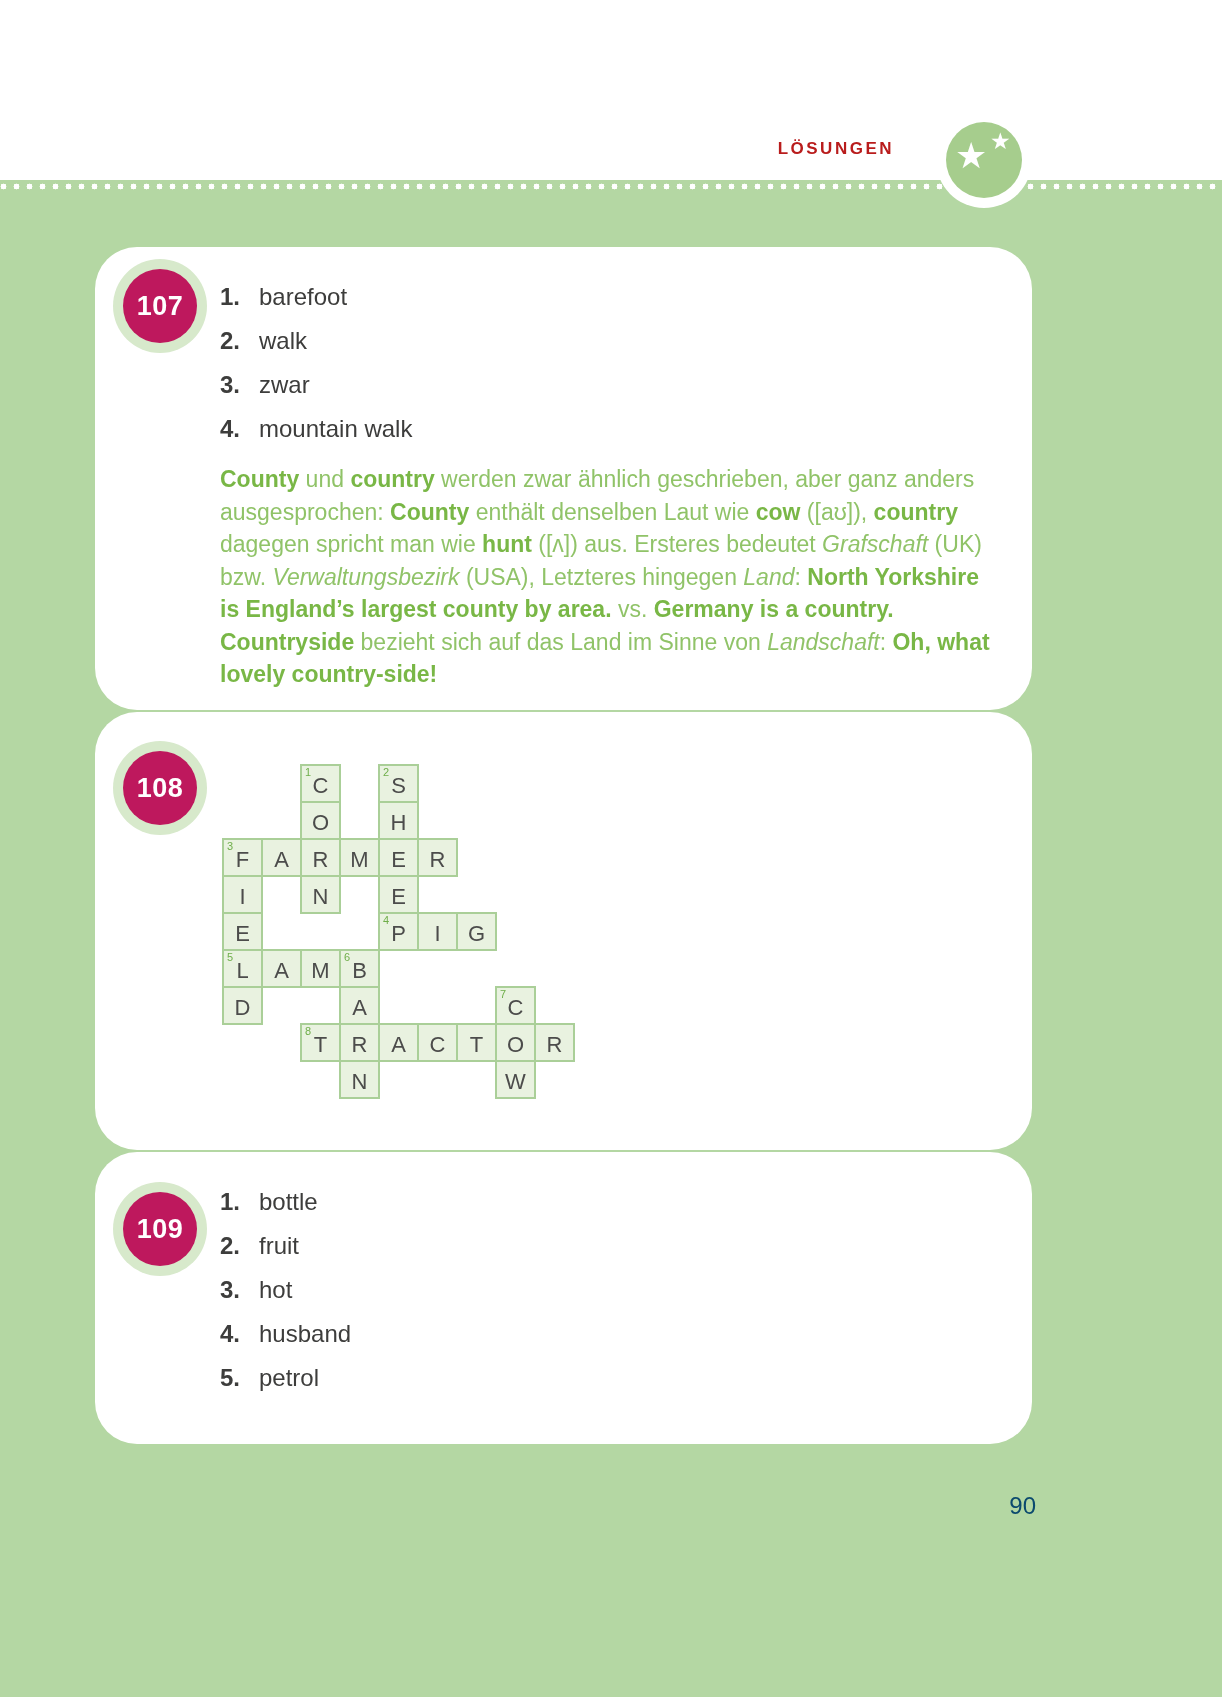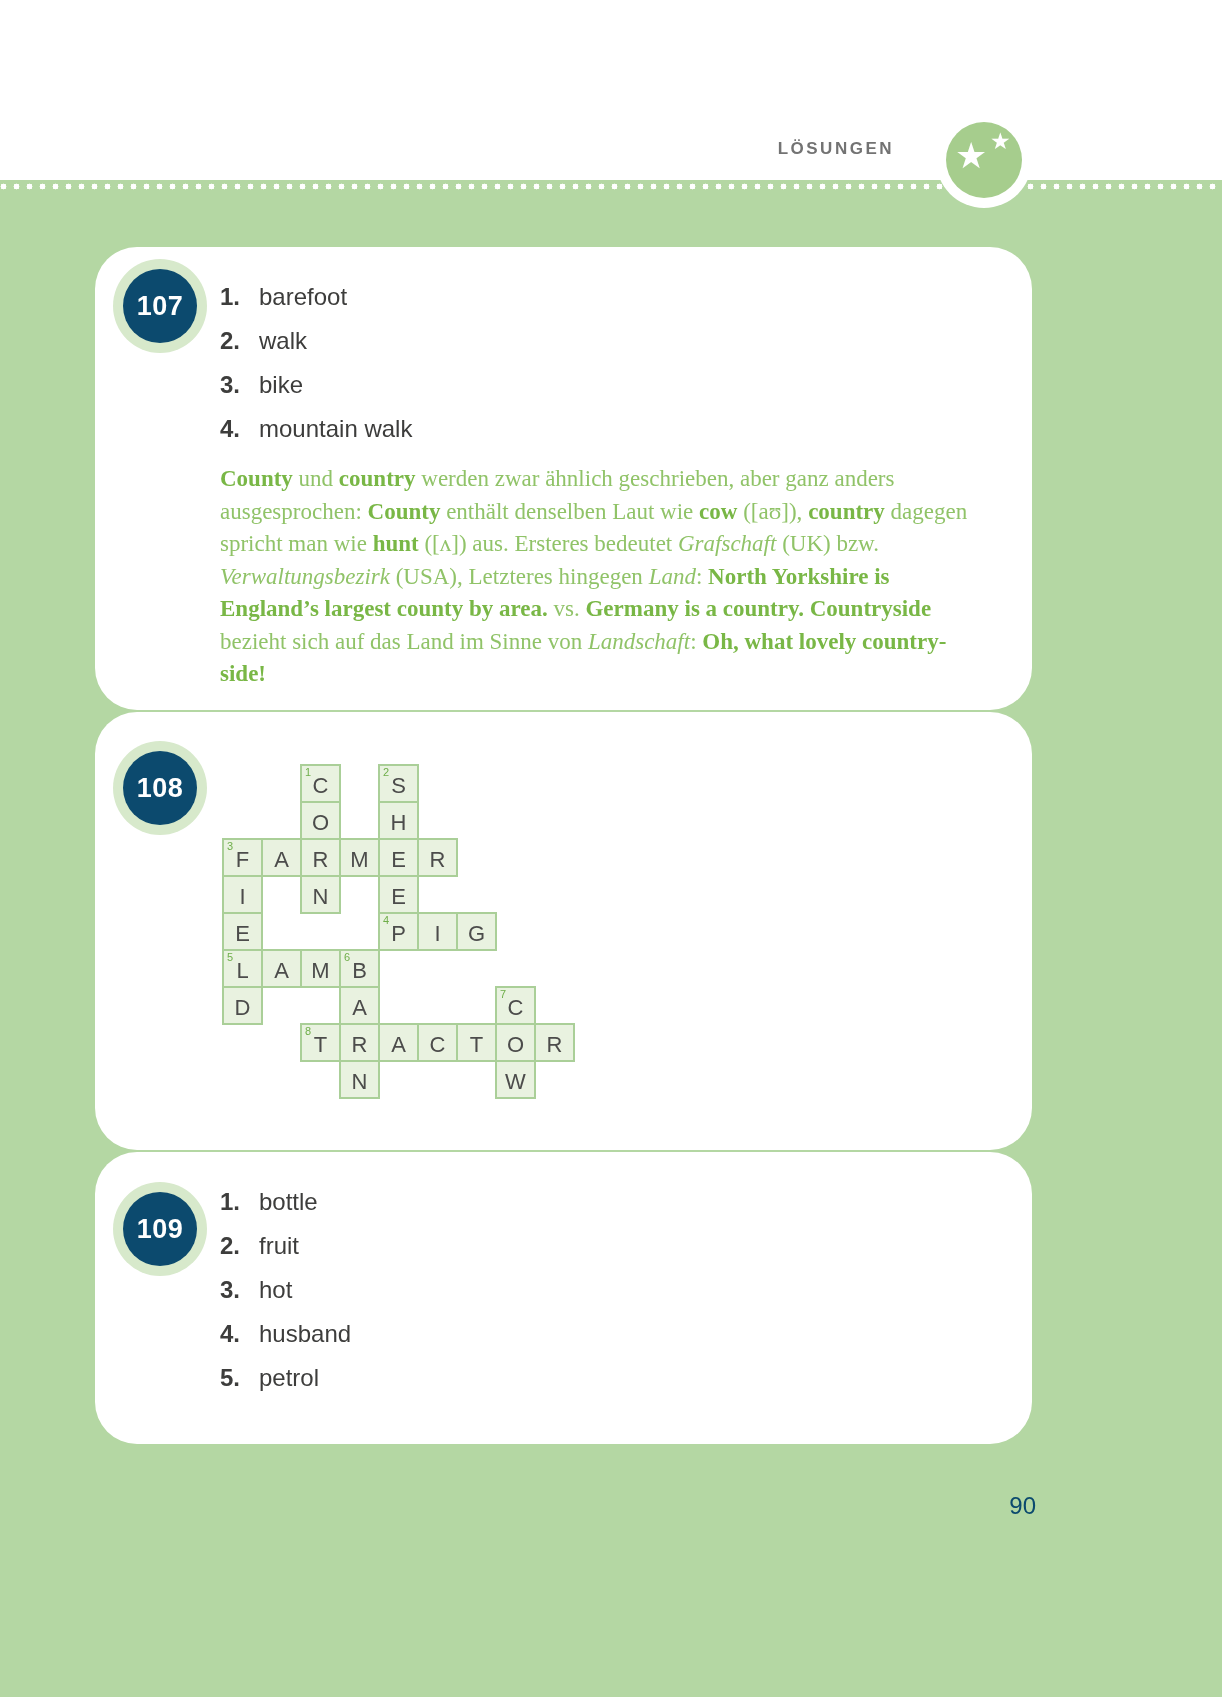--- a/index.html
+++ b/index.html
@@ -17,7 +17,7 @@
   .header-label {
     position:absolute; top:139px; right:328px;
     font-size:17px; font-weight:bold; letter-spacing:2.5px;
-    color:#737373;
+    color:#b91c1c;
     z-index:6;
   }
   .star-badge {

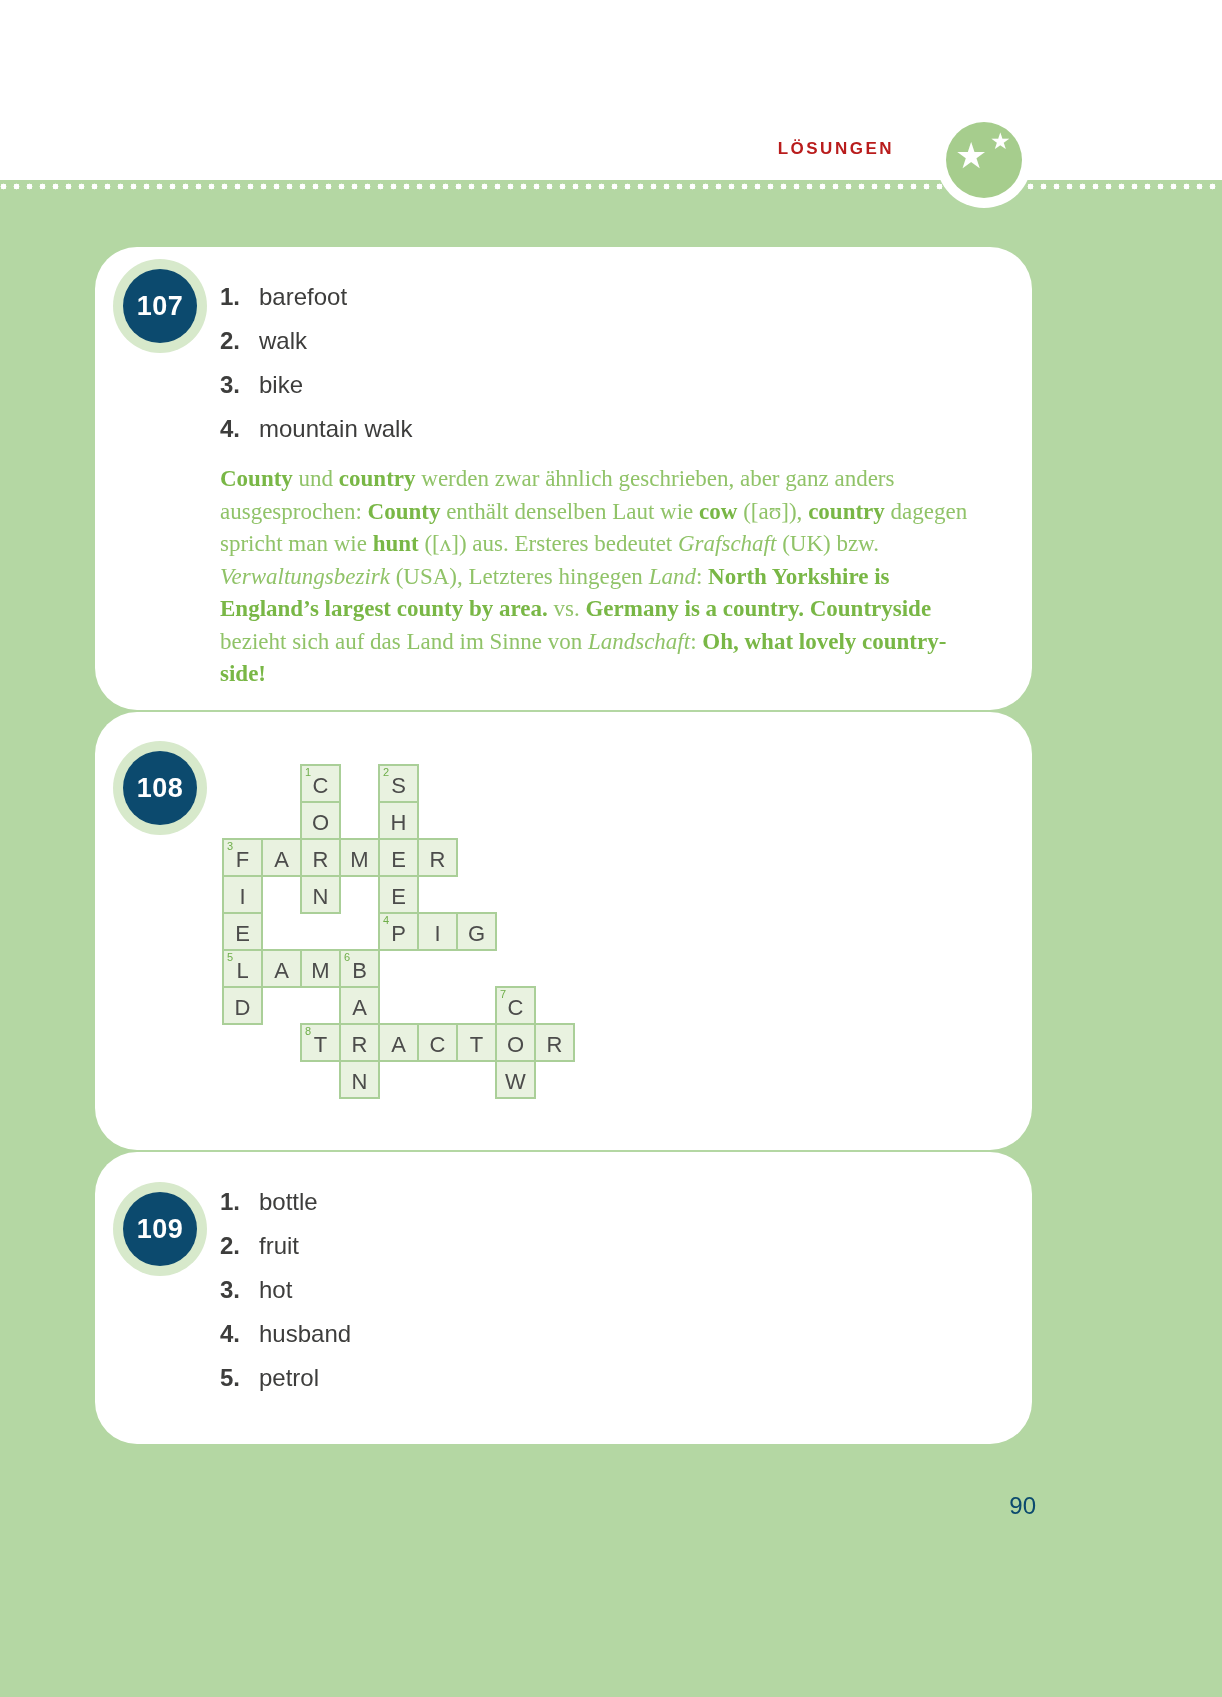--- a/index.html
+++ b/index.html
@@ -56,7 +56,7 @@
   .badge {
     position:absolute; left:28px;
     width:74px; height:74px; border-radius:50%;
-    background:#0c4a6e;
+    background:#be185d;
     box-shadow:0 0 0 10px #d7e9cb;
     display:flex; align-items:center; justify-content:center;
     color:#ffffff; font-weight:bold; font-size:27px; letter-spacing:0.5px;

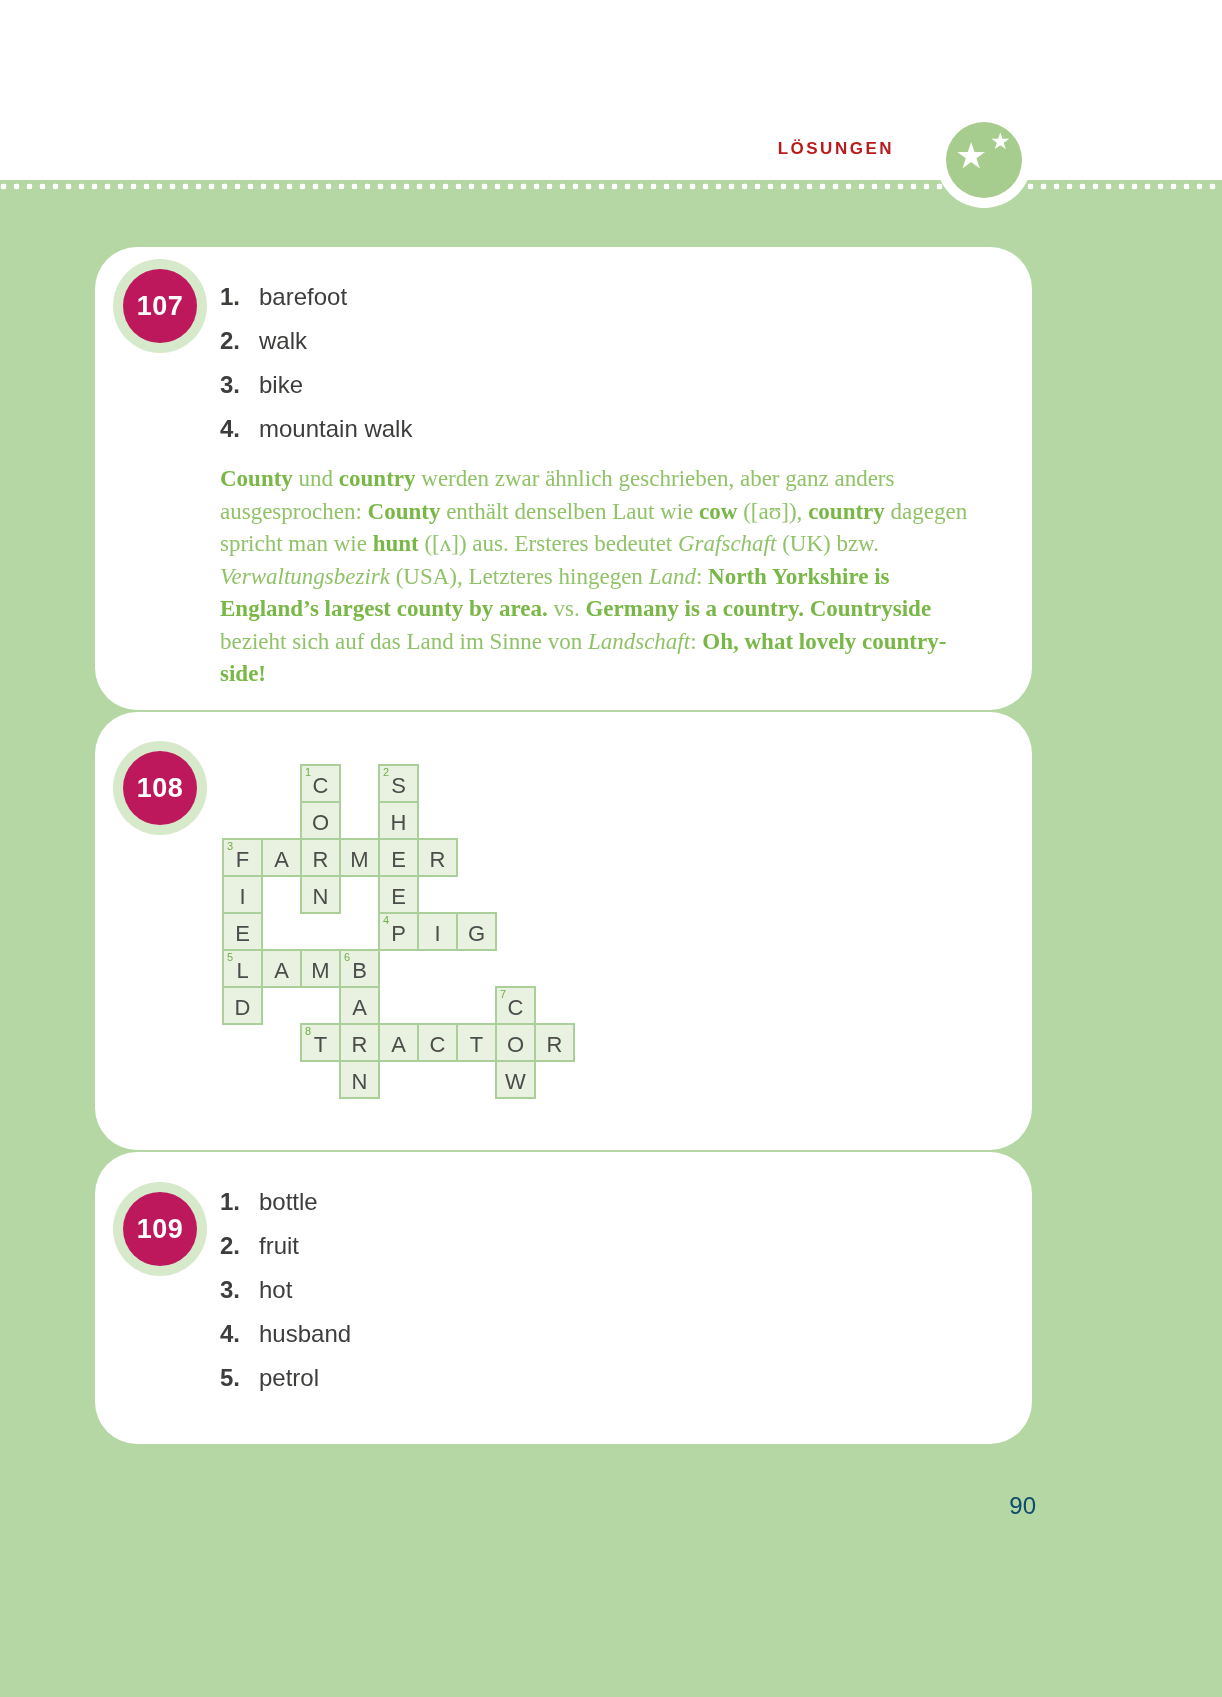--- a/index.html
+++ b/index.html
@@ -137,7 +137,7 @@
           </div>
           <div class="answer-row">
             <span class="answer-num">3.</span>
-            <span class="answer-text">bike</span>
+            <span class="answer-text">zwar</span>
           </div>
           <div class="answer-row">
             <span class="answer-num">4.</span>

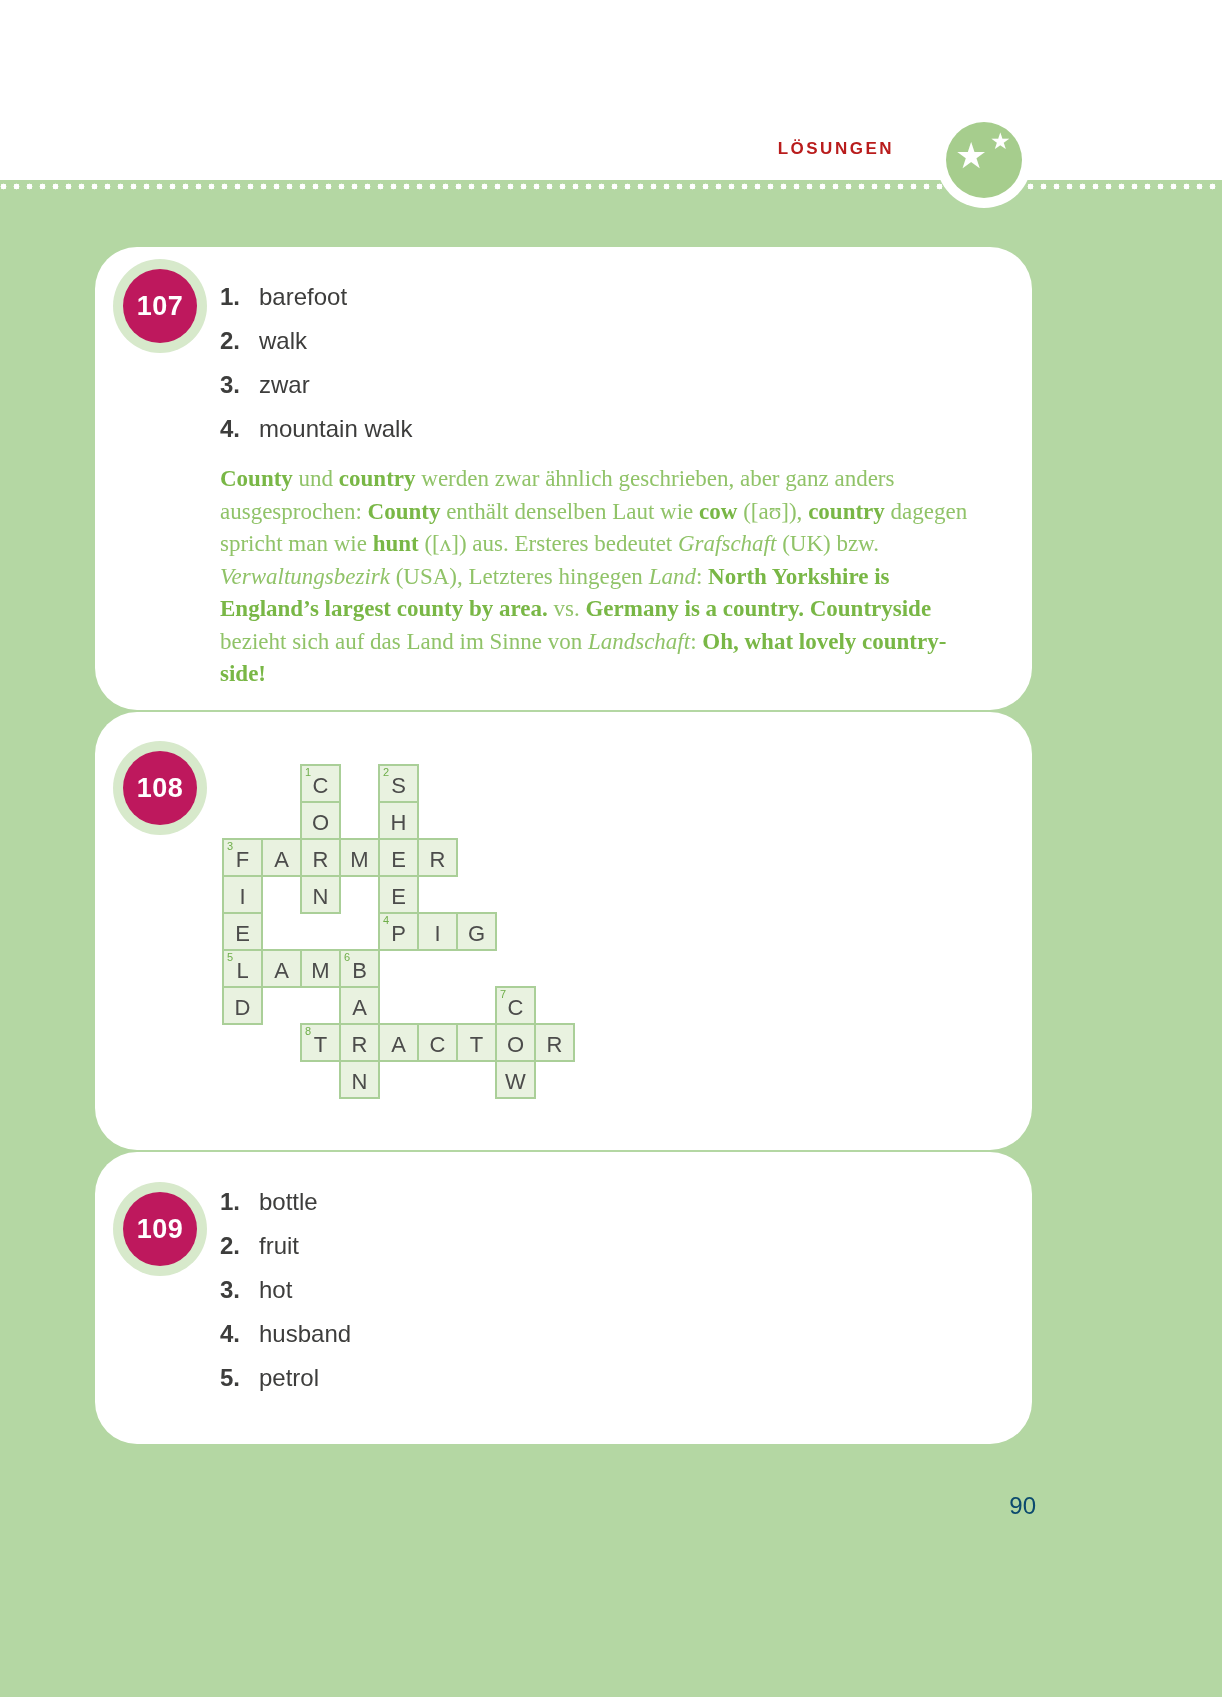--- a/index.html
+++ b/index.html
@@ -79,7 +79,6 @@
     margin:12px 42px 8px 125px;
     font-size:23px; line-height:32.5px;
     color:#90c368;
-    font-family:Liberation Serif, serif;
   }
   .seg-bold { font-weight:bold; color:#79b746; }
   .seg-italic { font-style:italic; }

